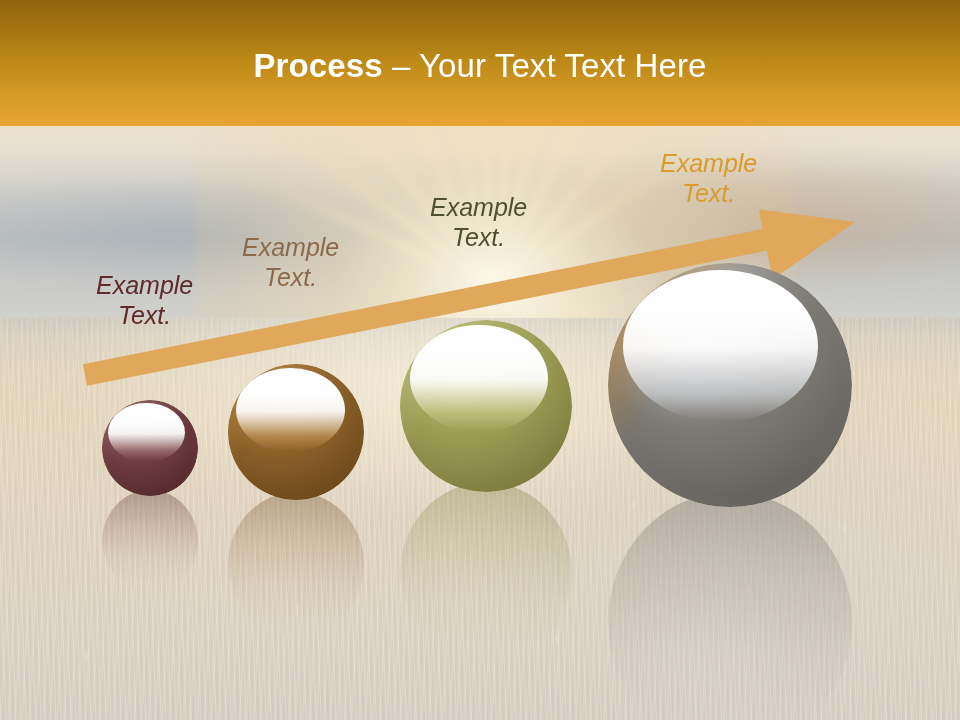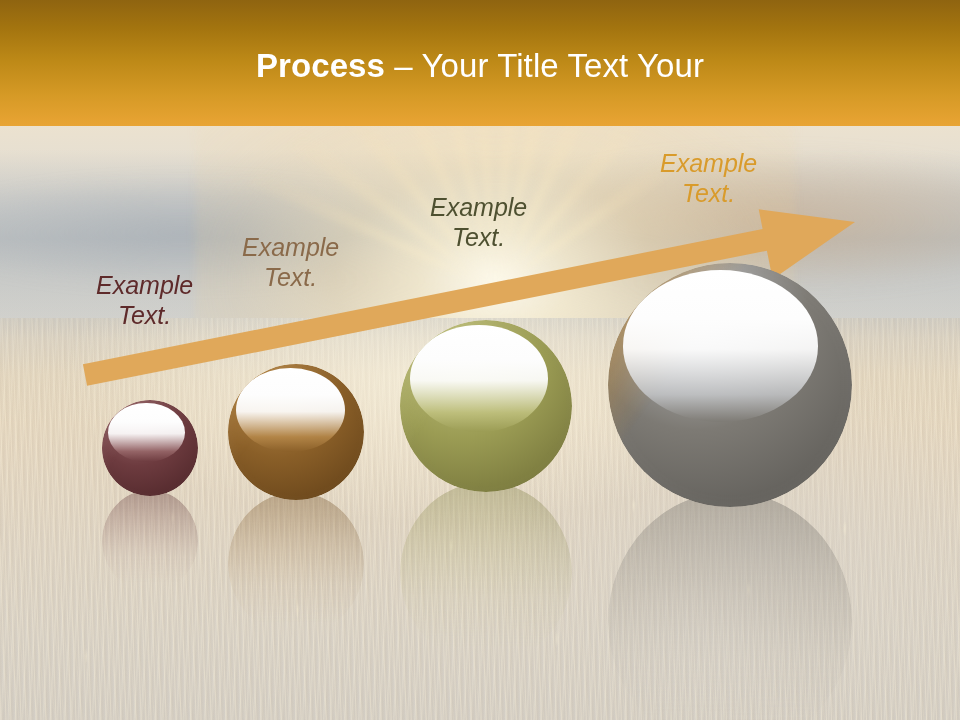--- a/index.html
+++ b/index.html
@@ -300,7 +300,7 @@
 
   <div class="header">
     <div class="header-title">
-      <span class="strong">Process</span><span class="dash"> – </span><span class="rest">Your Title Text Your</span>
+      <span class="strong">Process</span><span class="dash"> – </span><span class="rest">Your Text Text Here</span>
     </div>
   </div>
 

